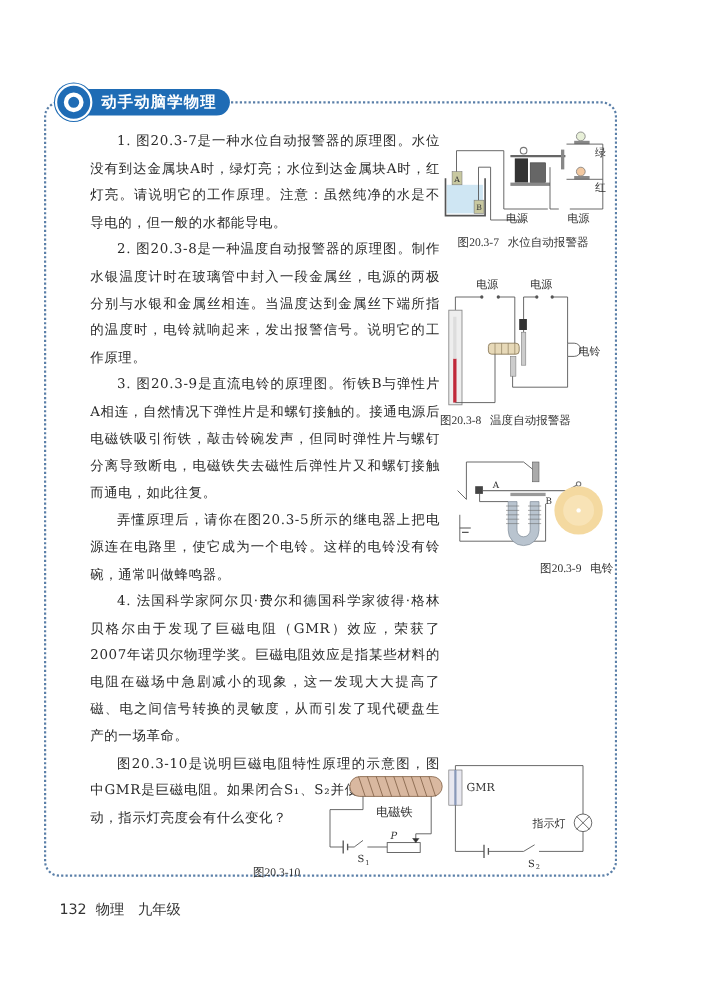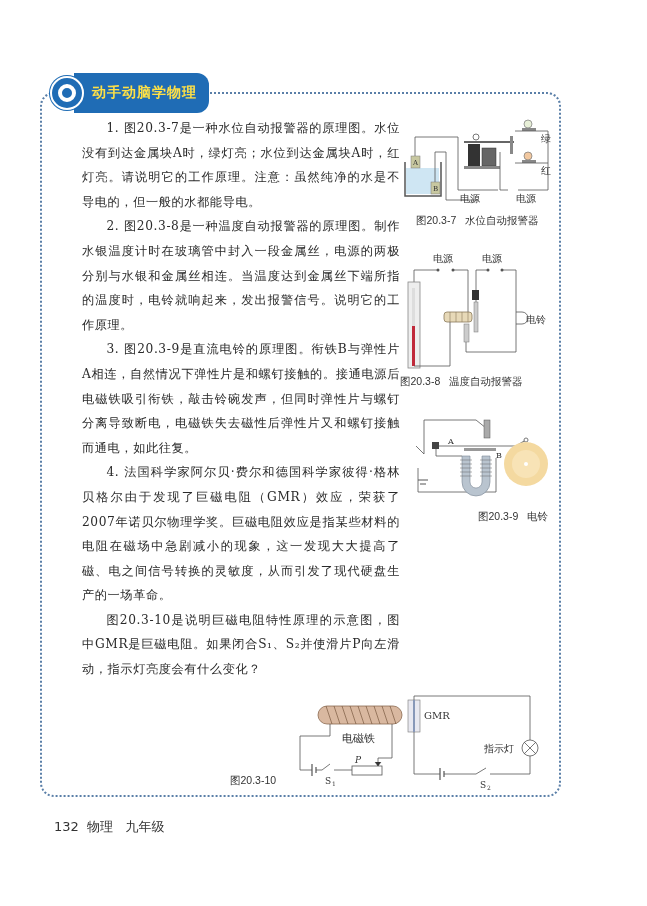--- a/index.html
+++ b/index.html
@@ -22,7 +22,7 @@
     width: 18px; height: 18px; border-radius: 50%; border: 4px solid #fff;
   }
   .banner-pill {
-    margin-left: -10px; height: 40px; padding: 0 12px 0 18px; background: #1f6cb5; color: #fde047;
+    margin-left: -10px; height: 24px; padding: 0 12px 0 18px; background: #1f6cb5; color: #ffffff;
     border-radius: 0 12px 12px 0; display: flex; align-items: center;
     font-family: Liberation Mono, monospace; font-size: 14px; font-weight: bold; letter-spacing: 1px;
   }

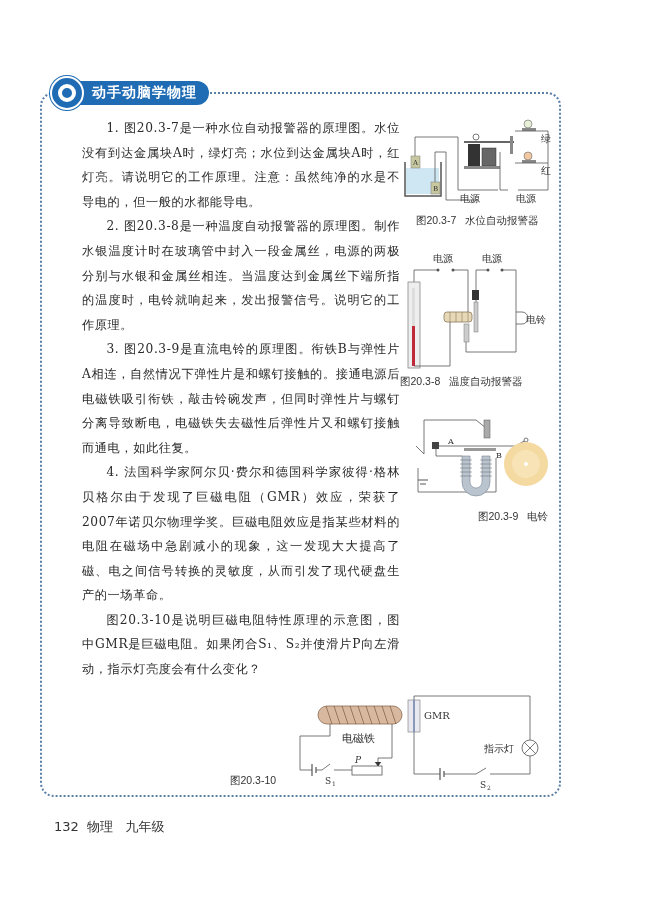--- a/index.html
+++ b/index.html
@@ -37,7 +37,7 @@
   .fig { position: absolute; }
   .fig svg { display: block; }
   .caption {
-    font-family: Liberation Sans, sans-serif; font-size: 10.5px; color: #333; white-space: pre;
+    font-family: Liberation Serif, serif; font-size: 10.5px; color: #333; white-space: pre;
     position: absolute;
   }
 

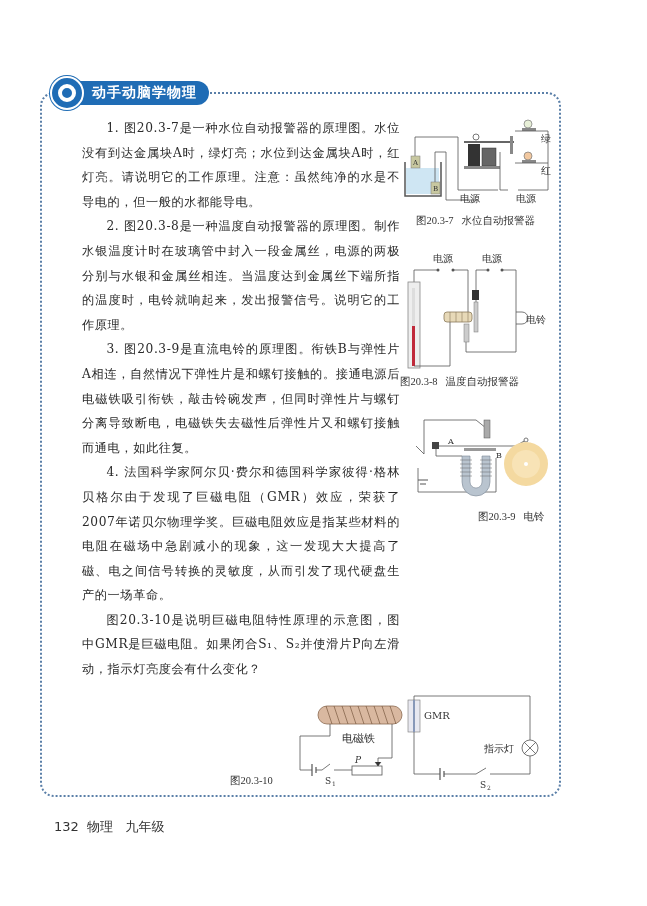--- a/index.html
+++ b/index.html
@@ -62,6 +62,7 @@
   <p class="para">1. 图20.3-7是一种水位自动报警器的原理图。水位没有到达金属块A时，绿灯亮；水位到达金属块A时，红灯亮。请说明它的工作原理。注意：虽然纯净的水是不导电的，但一般的水都能导电。</p>
   <p class="para">2. 图20.3-8是一种温度自动报警器的原理图。制作水银温度计时在玻璃管中封入一段金属丝，电源的两极分别与水银和金属丝相连。当温度达到金属丝下端所指的温度时，电铃就响起来，发出报警信号。说明它的工作原理。</p>
   <p class="para">3. 图20.3-9是直流电铃的原理图。衔铁B与弹性片A相连，自然情况下弹性片是和螺钉接触的。接通电源后电磁铁吸引衔铁，敲击铃碗发声，但同时弹性片与螺钉分离导致断电，电磁铁失去磁性后弹性片又和螺钉接触而通电，如此往复。</p>
+  <p class="para">弄懂原理后，请你在图20.3-5所示的继电器上把电源连在电路里，使它成为一个电铃。这样的电铃没有铃碗，通常叫做蜂鸣器。</p>
   <p class="para">4. 法国科学家阿尔贝·费尔和德国科学家彼得·格林贝格尔由于发现了巨磁电阻（GMR）效应，荣获了2007年诺贝尔物理学奖。巨磁电阻效应是指某些材料的电阻在磁场中急剧减小的现象，这一发现大大提高了磁、电之间信号转换的灵敏度，从而引发了现代硬盘生产的一场革命。</p>
   <p class="para">图20.3-10是说明巨磁电阻特性原理的示意图，图中GMR是巨磁电阻。如果闭合S₁、S₂并使滑片P向左滑动，指示灯亮度会有什么变化？</p>
 </div>

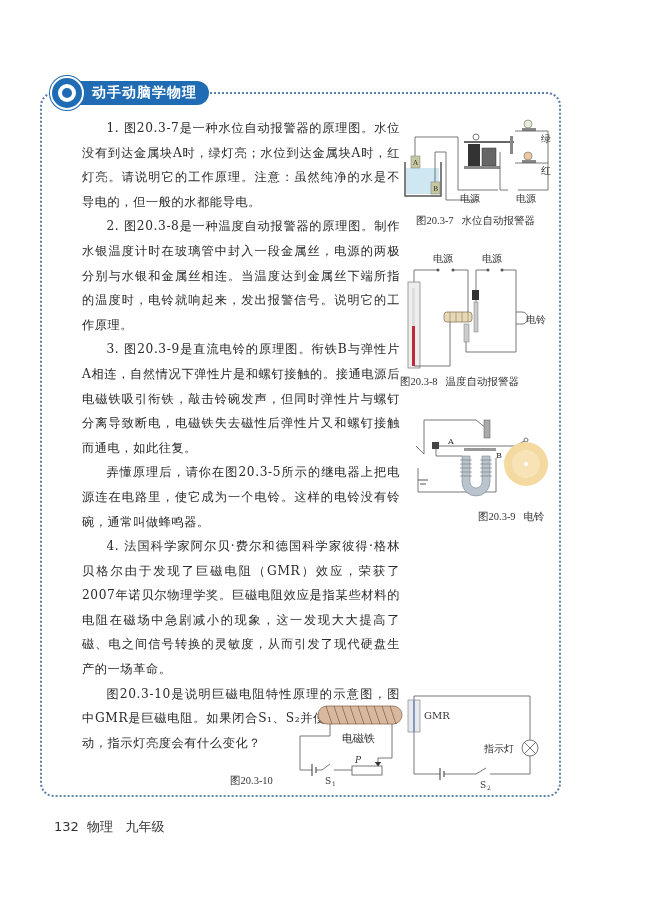--- a/index.html
+++ b/index.html
@@ -153,7 +153,7 @@
     <circle cx="128" cy="50" r="14" fill="#f8e3b6"></circle>
     <circle cx="128" cy="50" r="2" fill="#fff"></circle>
   </svg>
-  <div class="caption" style="left:40px; top:96px;padding-left:40px;">图20.3-9   电铃</div>
+  <div class="caption" style="left:53px; top:96px;padding-left:40px;">图20.3-9   电铃</div>
 </div>
 
 <div class="fig" style="left:230px; top:690px; width:330px; height:100px;">

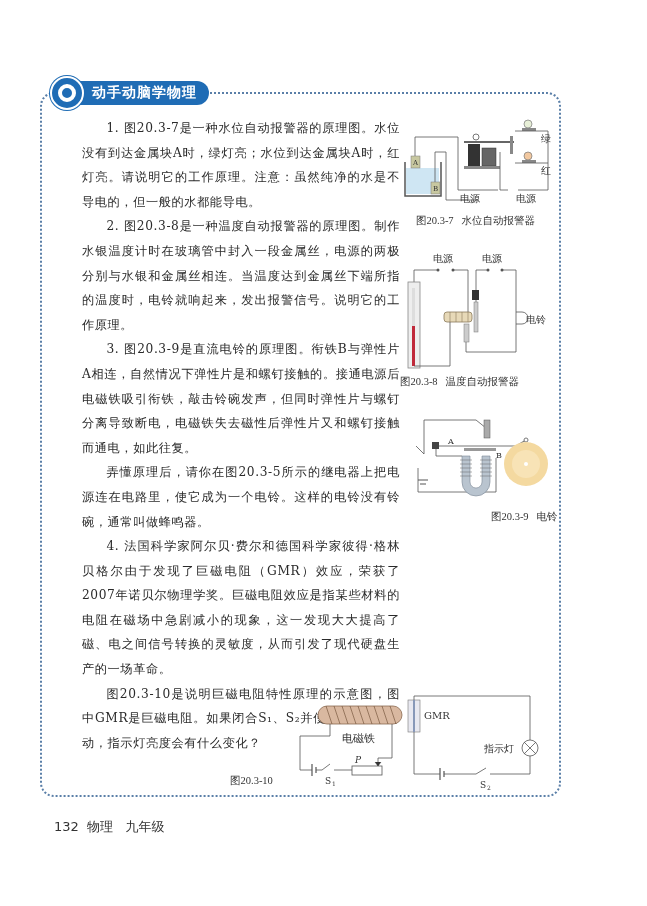--- a/index.html
+++ b/index.html
@@ -185,7 +185,7 @@
     <path d="M294,52 L306,64 M306,52 L294,64" stroke="#555" stroke-width="0.8"></path>
     <text x="254" y="62" font-size="10" fill="#333">指示灯</text>
   </svg>
-  <div class="caption" style="left:0px; top:84px;">图20.3-10</div>
+  <div class="caption" style="left:0px; top:96px;">图20.3-10</div>
 </div>
 
 <div class="footer">132  物理   九年级</div>

